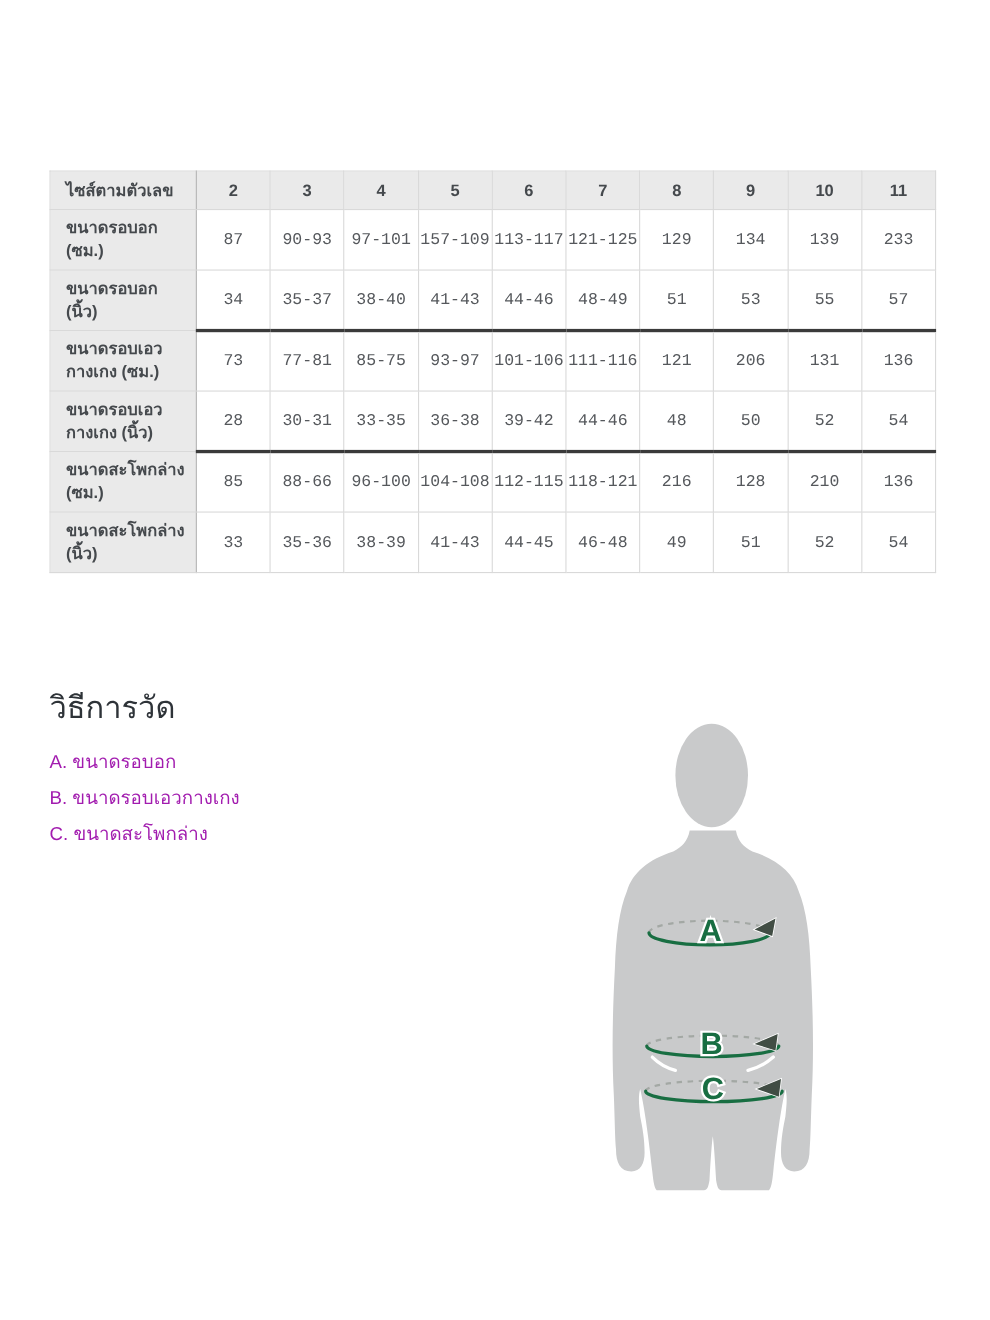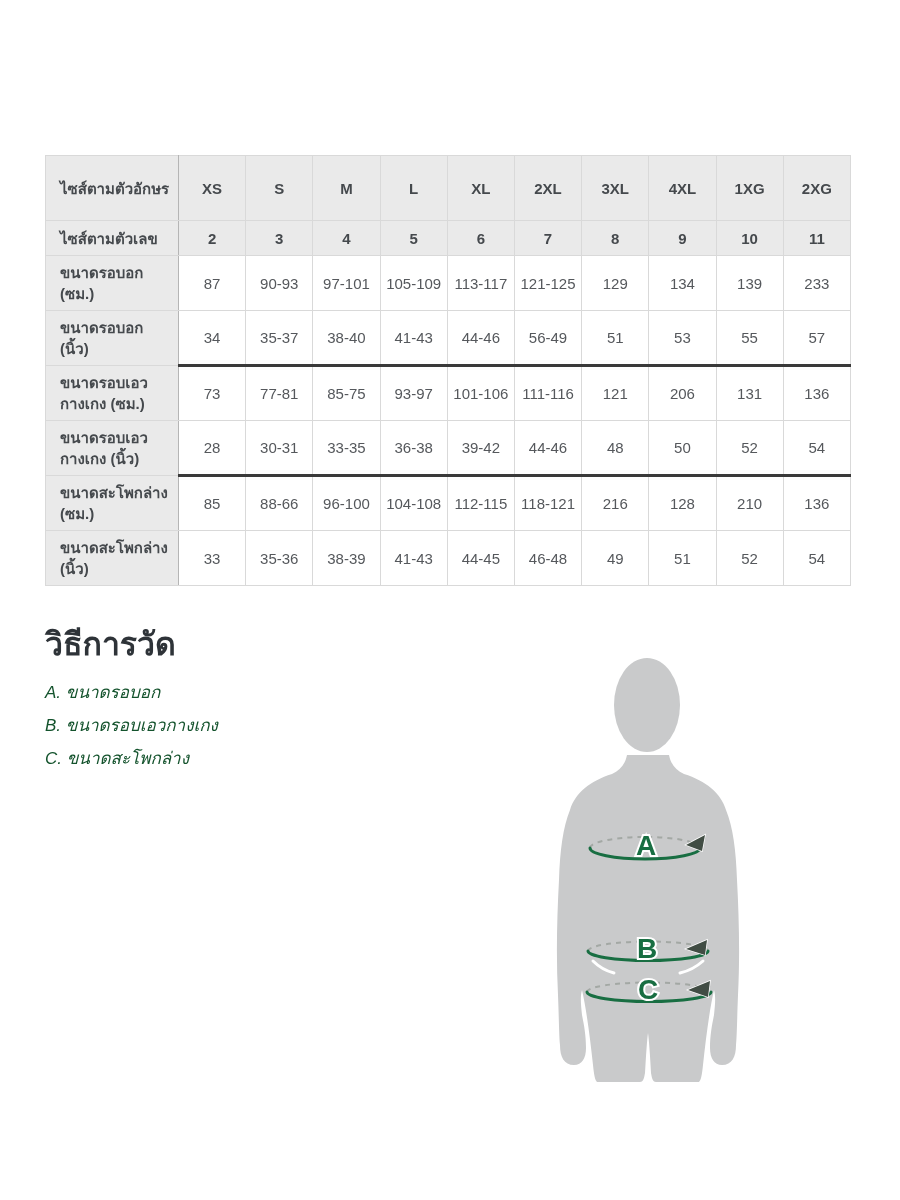--- a/index.html
+++ b/index.html
@@ -78,19 +78,6 @@
     <col span="10">
   </colgroup>
   <tbody>
-      <tr class="head h0">
-        <th>ไซส์ตามตัวอักษร</th>
-        <td>XS</td>
-        <td>S</td>
-        <td>M</td>
-        <td>L</td>
-        <td>XL</td>
-        <td>2XL</td>
-        <td>3XL</td>
-        <td>4XL</td>
-        <td>1XG</td>
-        <td>2XG</td>
-      </tr>
       <tr class="head h1">
         <th>ไซส์ตามตัวเลข</th>
         <td>2</td>

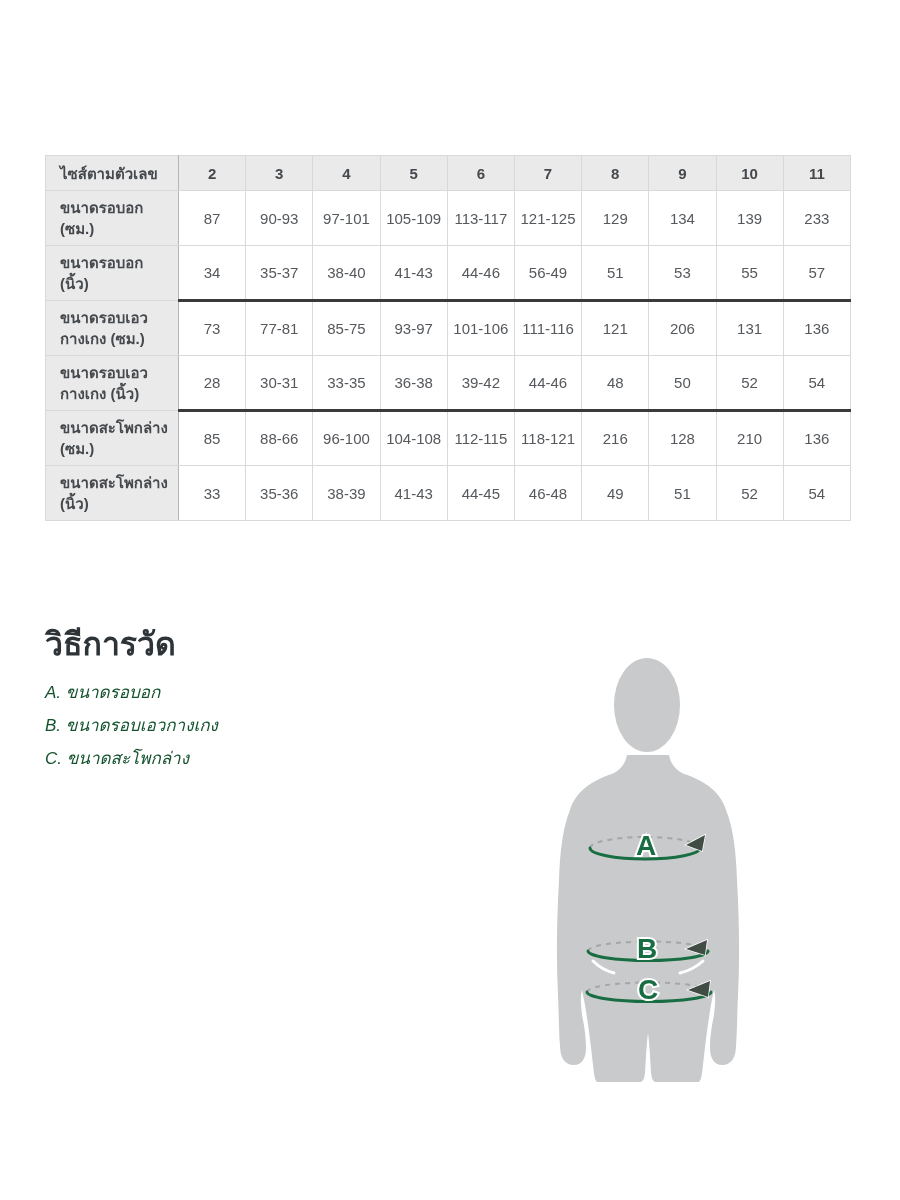--- a/index.html
+++ b/index.html
@@ -46,7 +46,7 @@
   .size-table tr.h1{height:35px;}
   .size-table tr.data{height:55px;}
   .size-table tr.data td{
-    background:#ffffff;text-align:center;color:var(--text-value);
+    background:#ffffff;text-align:center;color:var(--text-value);font-family:Liberation Mono, monospace;
   }
   .size-table tr.group-end td{border-bottom:3px solid var(--group-line);border-radius:19px;}
   .size-table tr.group-end th{border-bottom:1px solid var(--border-light);}

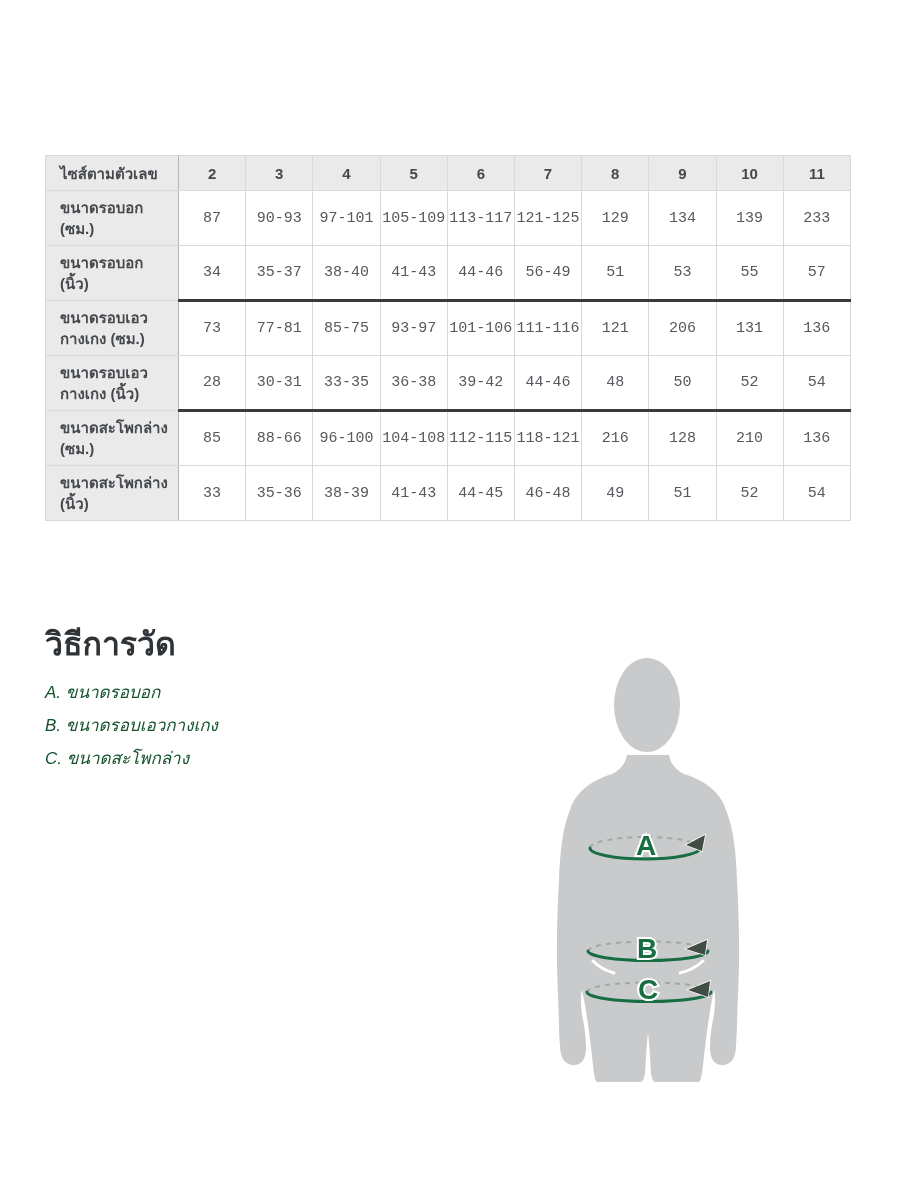--- a/index.html
+++ b/index.html
@@ -96,7 +96,7 @@
         <td>87</td>
         <td>90-93</td>
         <td>97-101</td>
-        <td>105-109</td>
+        <td>157-109</td>
         <td>113-117</td>
         <td>121-125</td>
         <td>129</td>

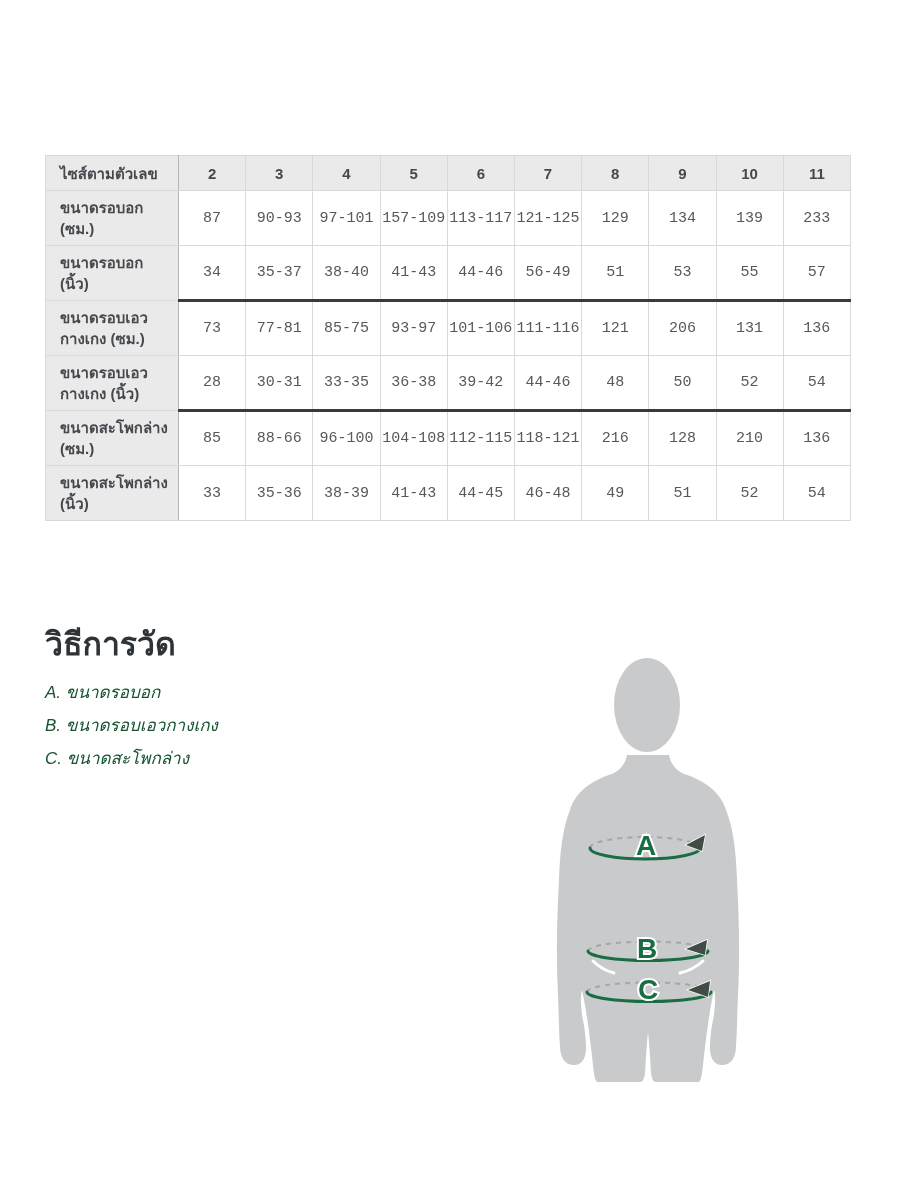--- a/index.html
+++ b/index.html
@@ -111,7 +111,7 @@
         <td>38-40</td>
         <td>41-43</td>
         <td>44-46</td>
-        <td>56-49</td>
+        <td>48-49</td>
         <td>51</td>
         <td>53</td>
         <td>55</td>

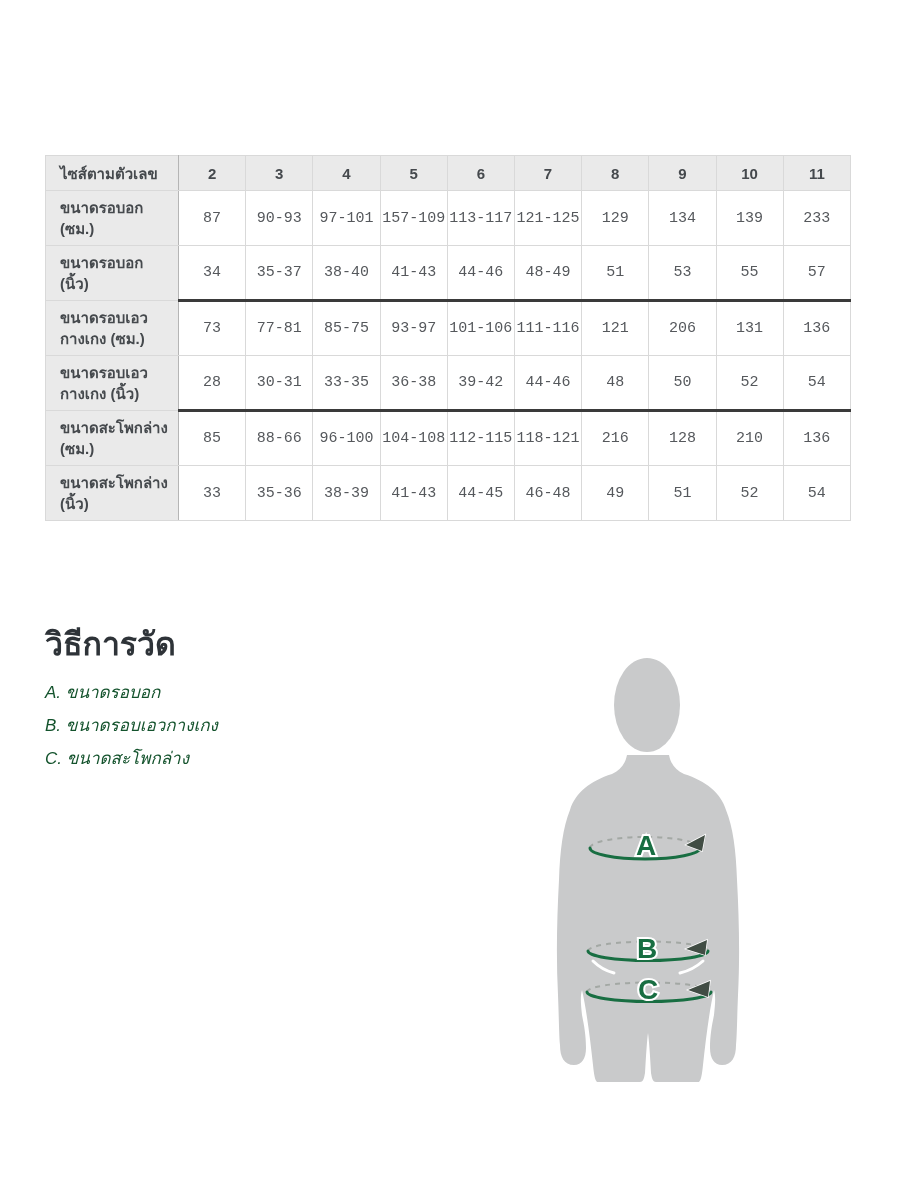--- a/index.html
+++ b/index.html
@@ -53,7 +53,7 @@
   
   .measure-section{position:absolute;left:45px;top:628px;width:420px;}
   .measure-title{
-    font-size:32px;font-weight:bold;color:#2e3338;line-height:32px;margin:0;
+    font-size:28px;font-weight:normal;color:#2e3338;line-height:32px;margin:0;
   }
   .measure-list{list-style:none;margin:16px 0 0 0;padding:0;}
   .measure-list li{

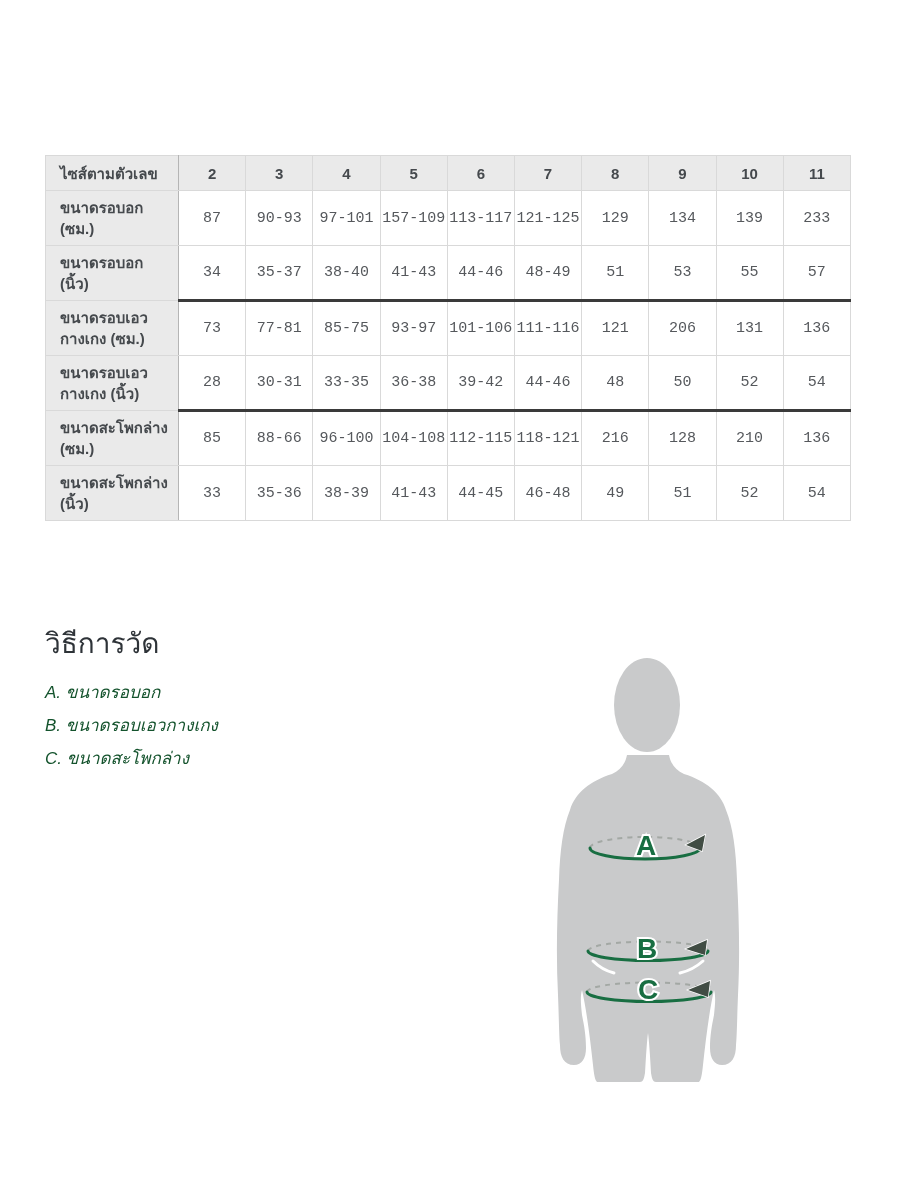--- a/index.html
+++ b/index.html
@@ -57,7 +57,7 @@
   }
   .measure-list{list-style:none;margin:16px 0 0 0;padding:0;}
   .measure-list li{
-    font-size:17px;color:#14532d;line-height:33px;white-space:nowrap;font-style:italic;
+    font-size:17px;color:#a21caf;line-height:33px;white-space:nowrap;
   }
   
   .figure-wrap{position:absolute;left:530px;top:655px;width:280px;height:450px;}

